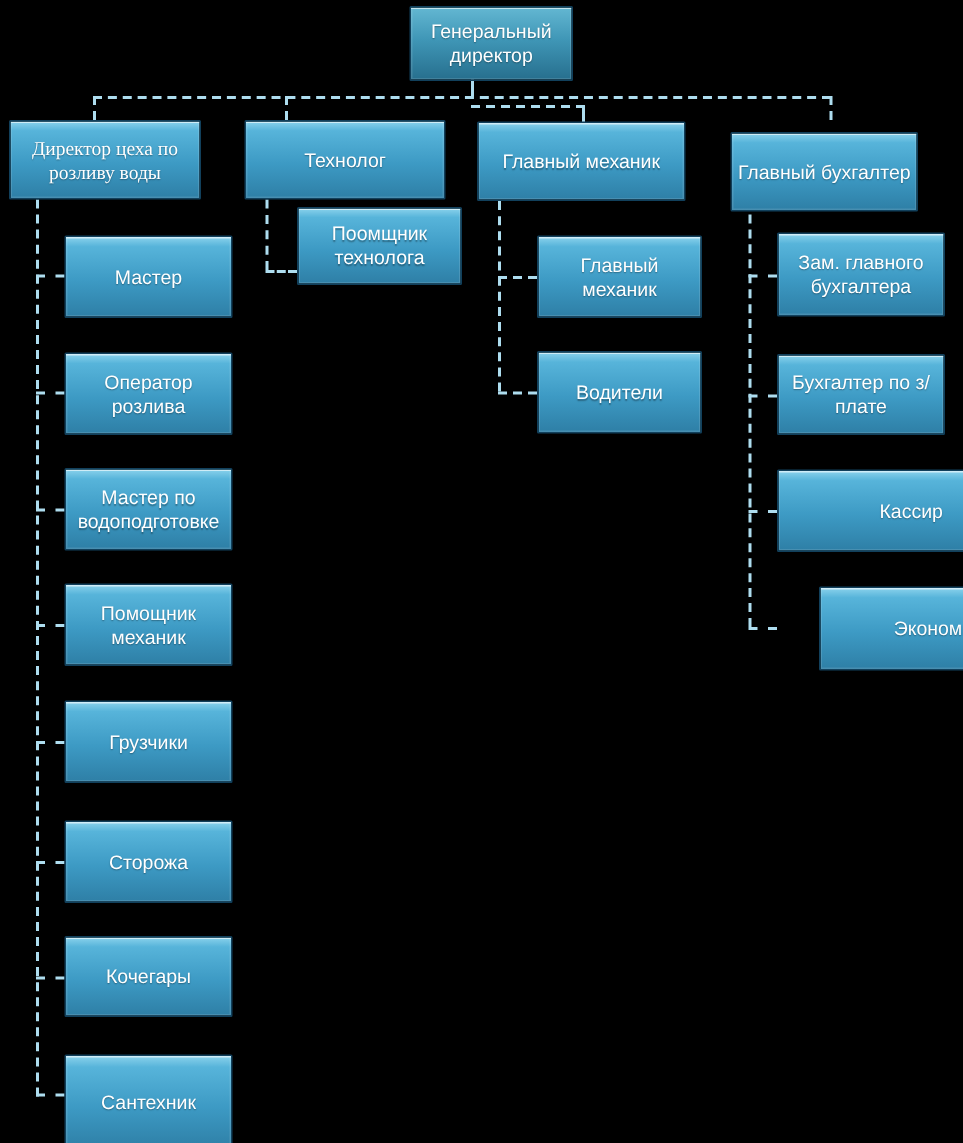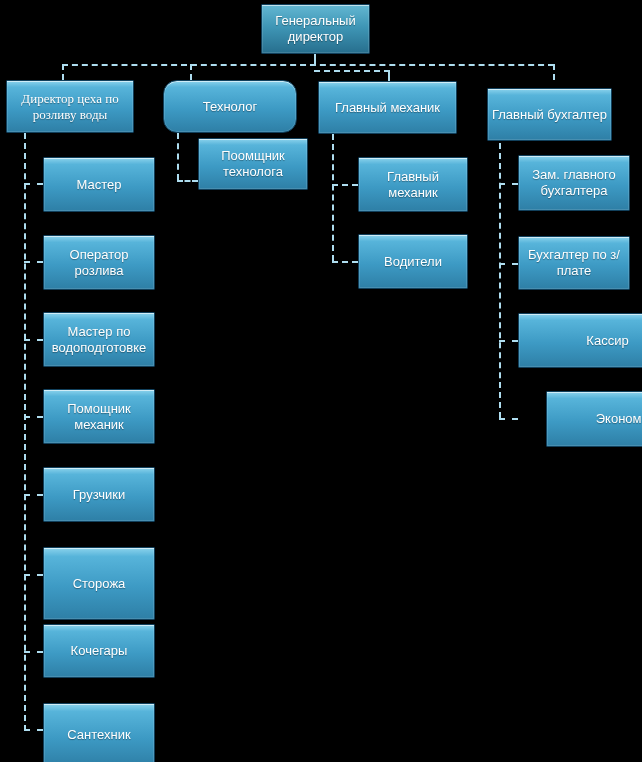--- a/index.html
+++ b/index.html
@@ -17,6 +17,7 @@
   }
   .node.root{
     background:linear-gradient(180deg,#63b7d2 0%,#3f96b6 45%,#276f8e 100%);
+    margin-left:12px;
   }
   .hl{position:absolute;height:0;border-top:2px dashed #aeddef;}
   .vl{position:absolute;width:0;border-left:2px dashed #aeddef;}

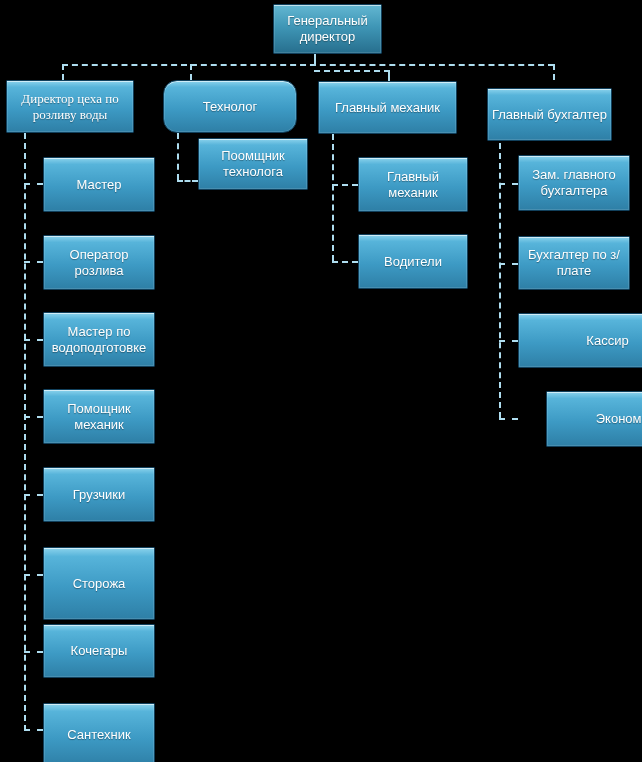--- a/index.html
+++ b/index.html
@@ -61,7 +61,7 @@
   <div class="node root" style="left:261px;top:4px;width:109px;height:50px;">Генеральный директор</div>
 
   <div class="node" style="left:6px;top:80px;width:128px;height:53px;font-family:Liberation Serif, serif;">Директор цеха по розливу воды</div>
-  <div class="node" style="left:163px;top:80px;width:134px;height:53px;border-radius:14px;">Технолог</div>
+  <div class="node" style="left:163px;top:80px;width:134px;height:53px;">Технолог</div>
   <div class="node" style="left:318px;top:81px;width:139px;height:53px;">Главный механик</div>
   <div class="node" style="left:487px;top:88px;width:125px;height:53px;">Главный бухгалтер</div>
 

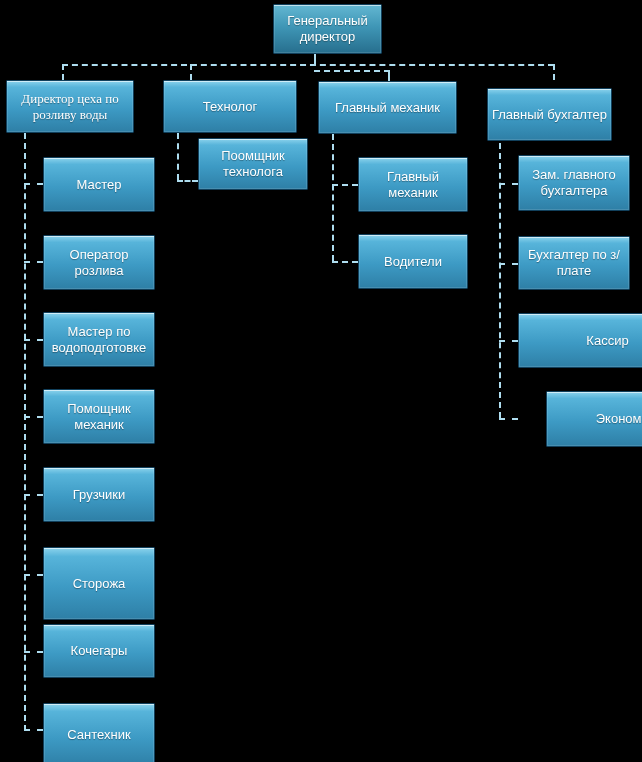--- a/index.html
+++ b/index.html
@@ -70,7 +70,7 @@
   <div class="node" style="left:43px;top:312px;width:112px;height:55px;">Мастер по водоподготовке</div>
   <div class="node" style="left:43px;top:389px;width:112px;height:55px;">Помощник механик</div>
   <div class="node" style="left:43px;top:467px;width:112px;height:55px;">Грузчики</div>
-  <div class="node" style="left:43px;top:547px;width:112px;height:73px;">Сторожа</div>
+  <div class="node" style="left:43px;top:547px;width:112px;height:55px;">Сторожа</div>
   <div class="node" style="left:43px;top:624px;width:112px;height:54px;">Кочегары</div>
   <div class="node" style="left:43px;top:703px;width:112px;height:64px;">Сантехник</div>
 

